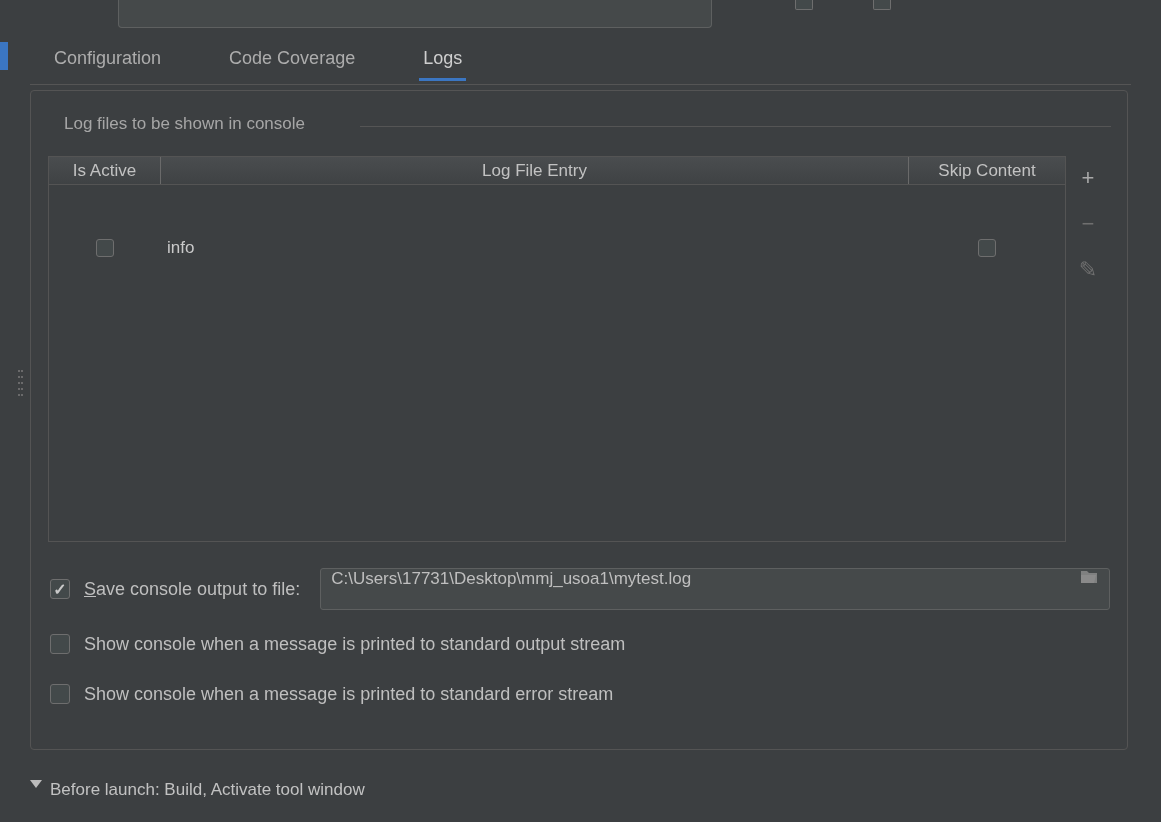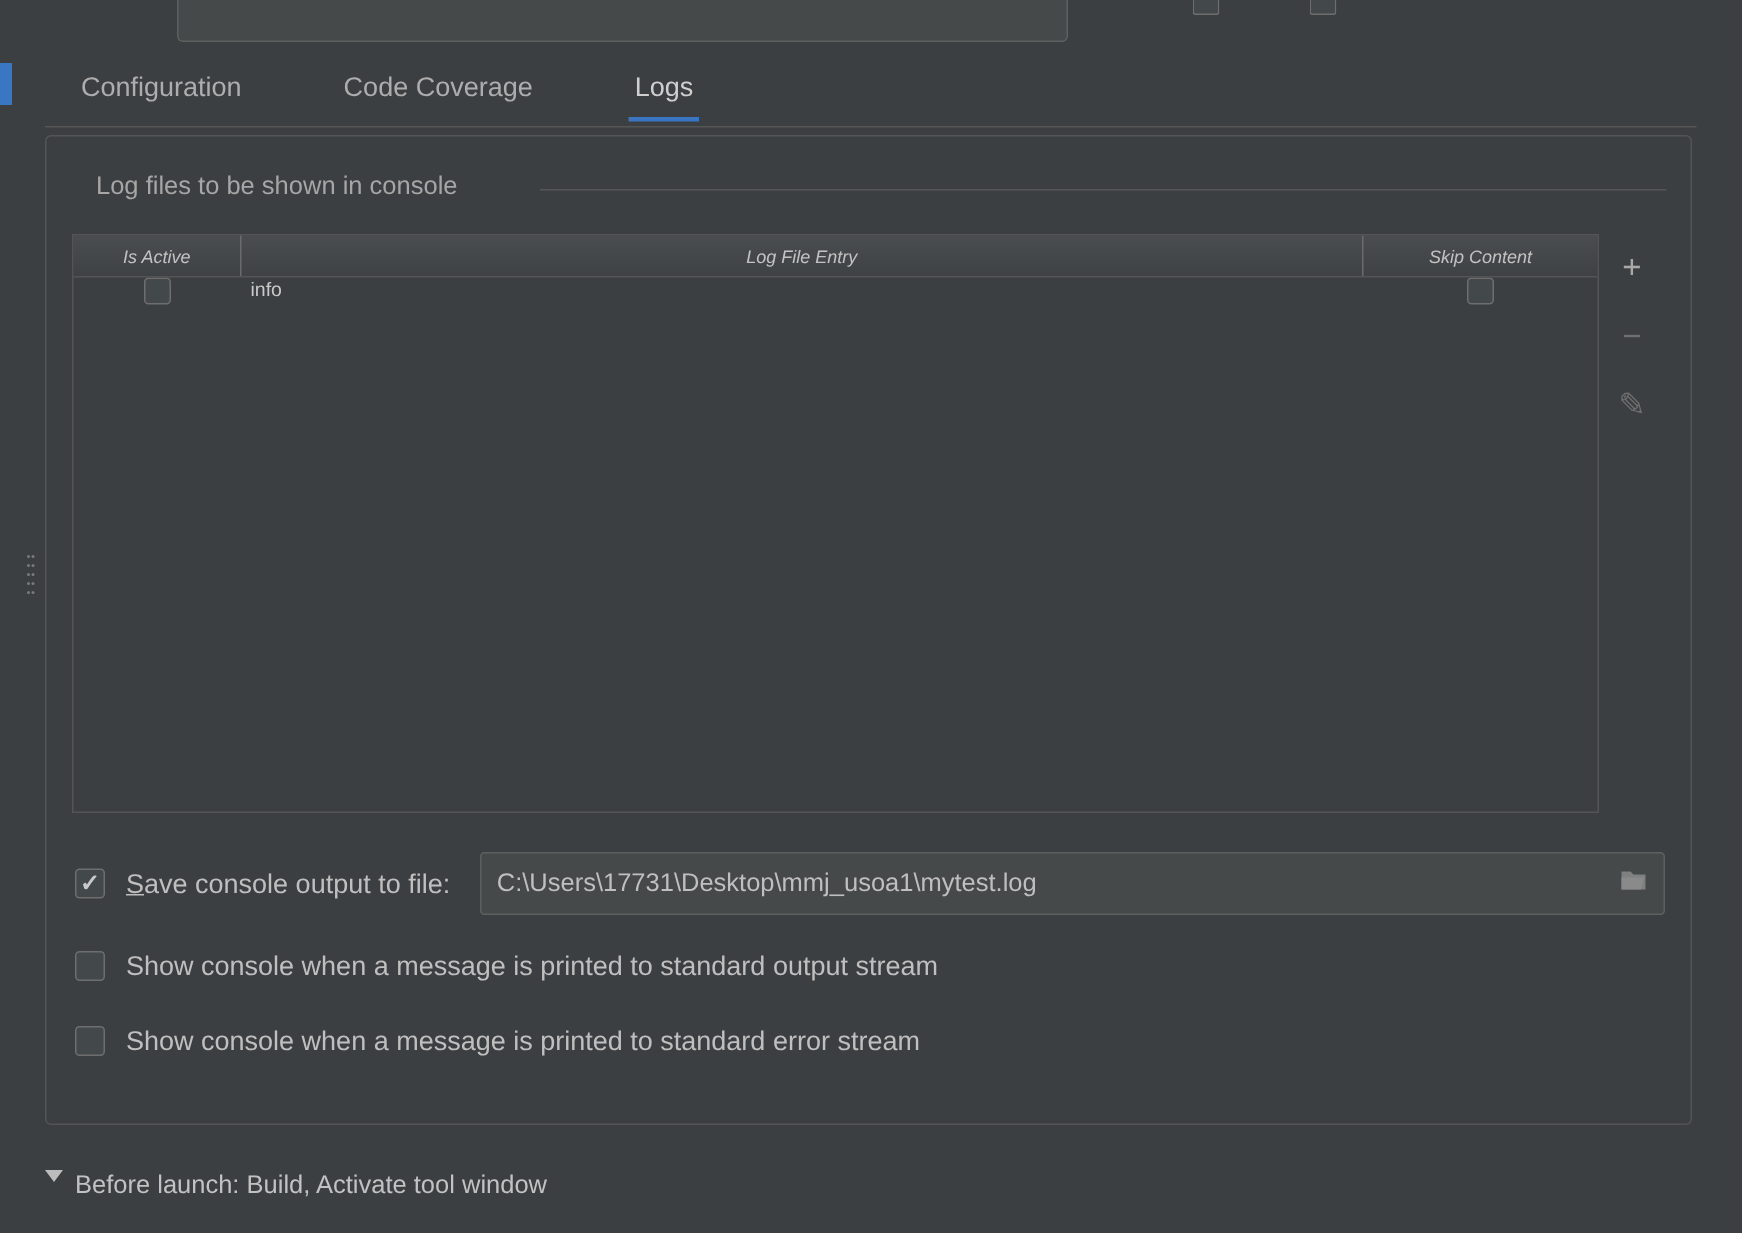--- a/index.html
+++ b/index.html
@@ -81,7 +81,7 @@
     display: flex; height: 28px;
     background: linear-gradient(#4a4d4f, #3f4244);
     border-bottom: 1px solid #545454;
-    color: #c2c2c2; font-size: 12px; font-style: italic;
+    color: #c2c2c2; font-size: 17px;
   }
   .th {
     display: flex; align-items: center; justify-content: center;

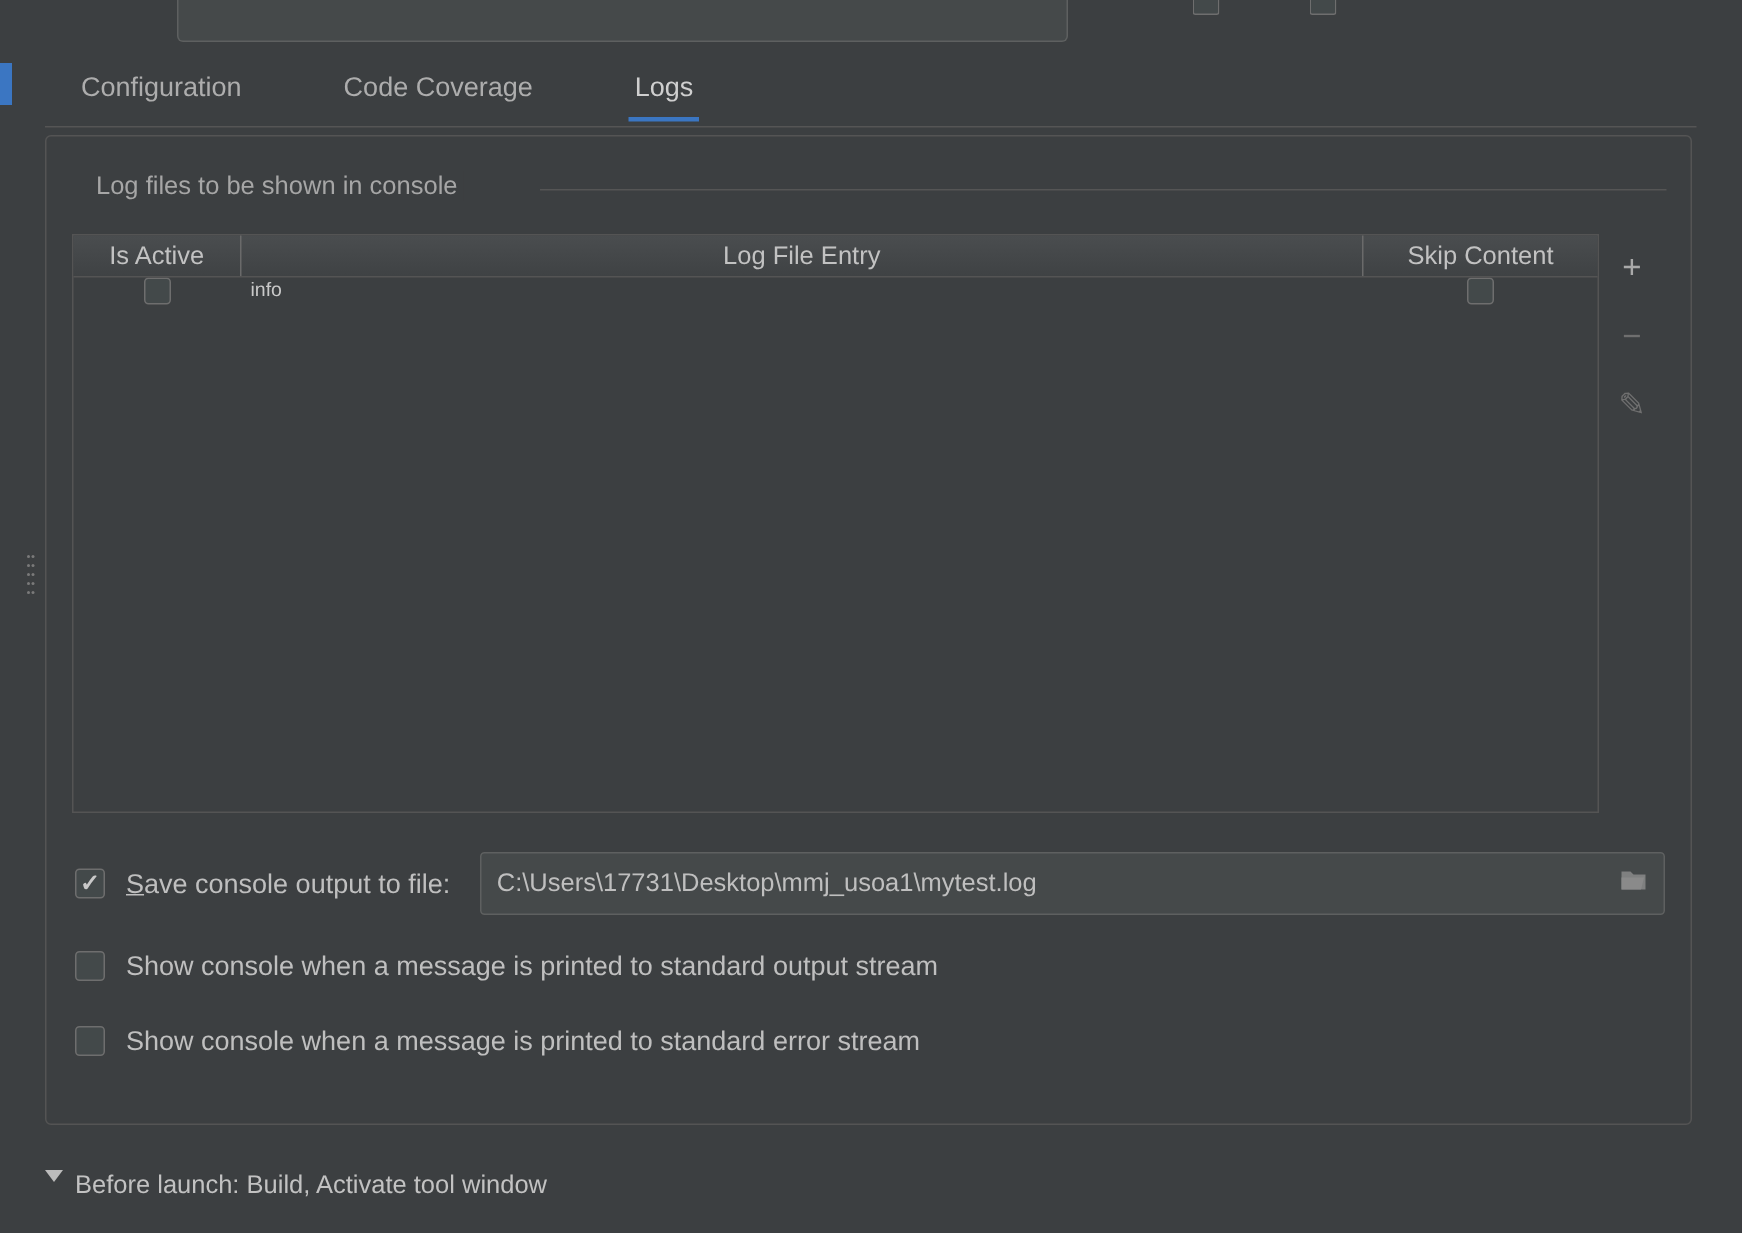--- a/index.html
+++ b/index.html
@@ -93,8 +93,8 @@
   .th3 { width: 156px; }
   .tbody { flex: 1; overflow: hidden; }
   .trow {
-    display: flex; height: 30px; align-items: flex-start;
-    color: #c9c9c9; font-size: 13px;
+    display: flex; height: 30px; align-items: center;
+    color: #c9c9c9; font-size: 17px; margin-top: 48px;
   }
   .td1 { width: 112px; display:flex; justify-content:center; }
   .td2 { flex: 1; padding-left: 6px; }

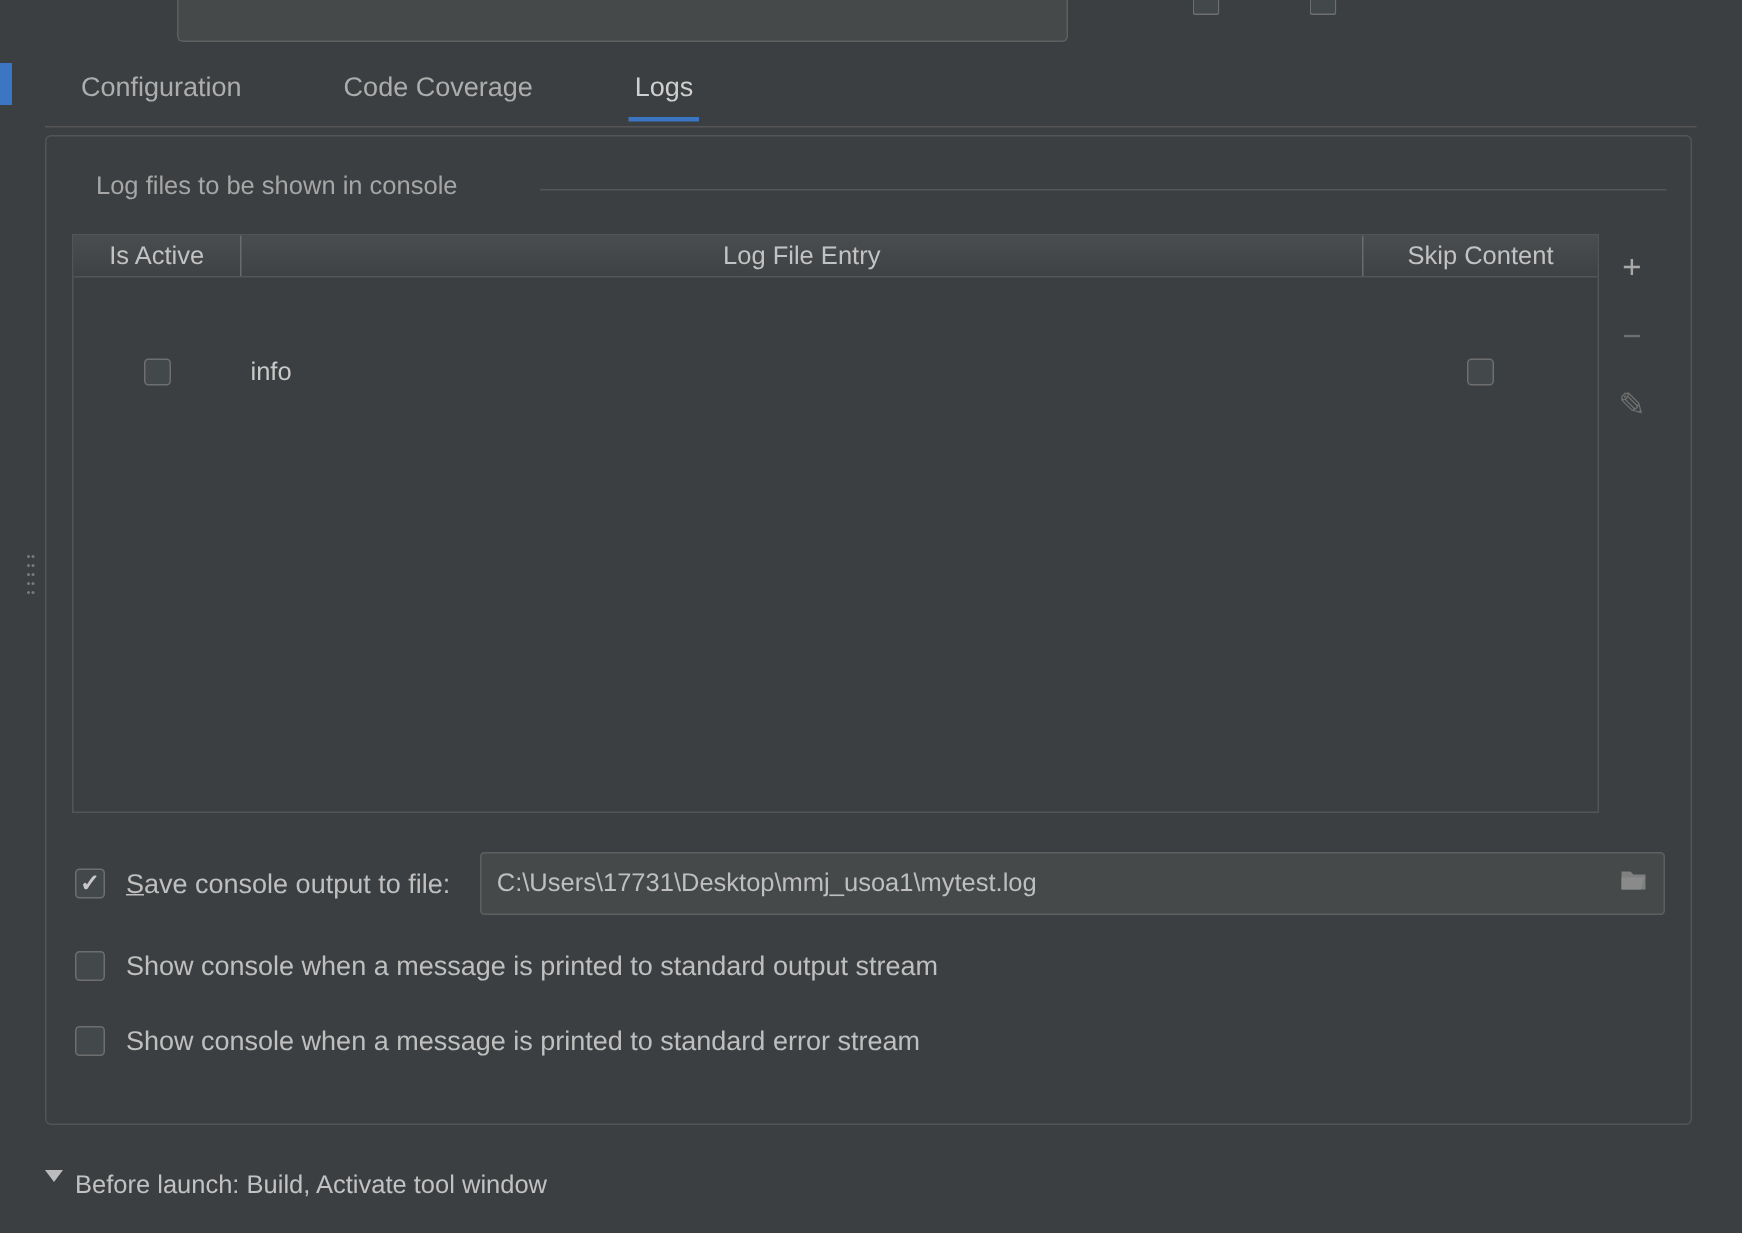--- a/index.html
+++ b/index.html
@@ -135,7 +135,7 @@
     flex: 1; height: 42px; margin-left: 6px;
     border: 1px solid #5e6060; border-radius: 3px;
     background: #45494a;
-    display:flex; align-items:center; justify-content: space-between;
+    display:flex; align-items:flex-start; justify-content: space-between;
     padding: 0 10px; color: #bfbfbf; font-size: 17px; gap: 28px;
   }
   .folder-icon { color: #8a8a8a; }

